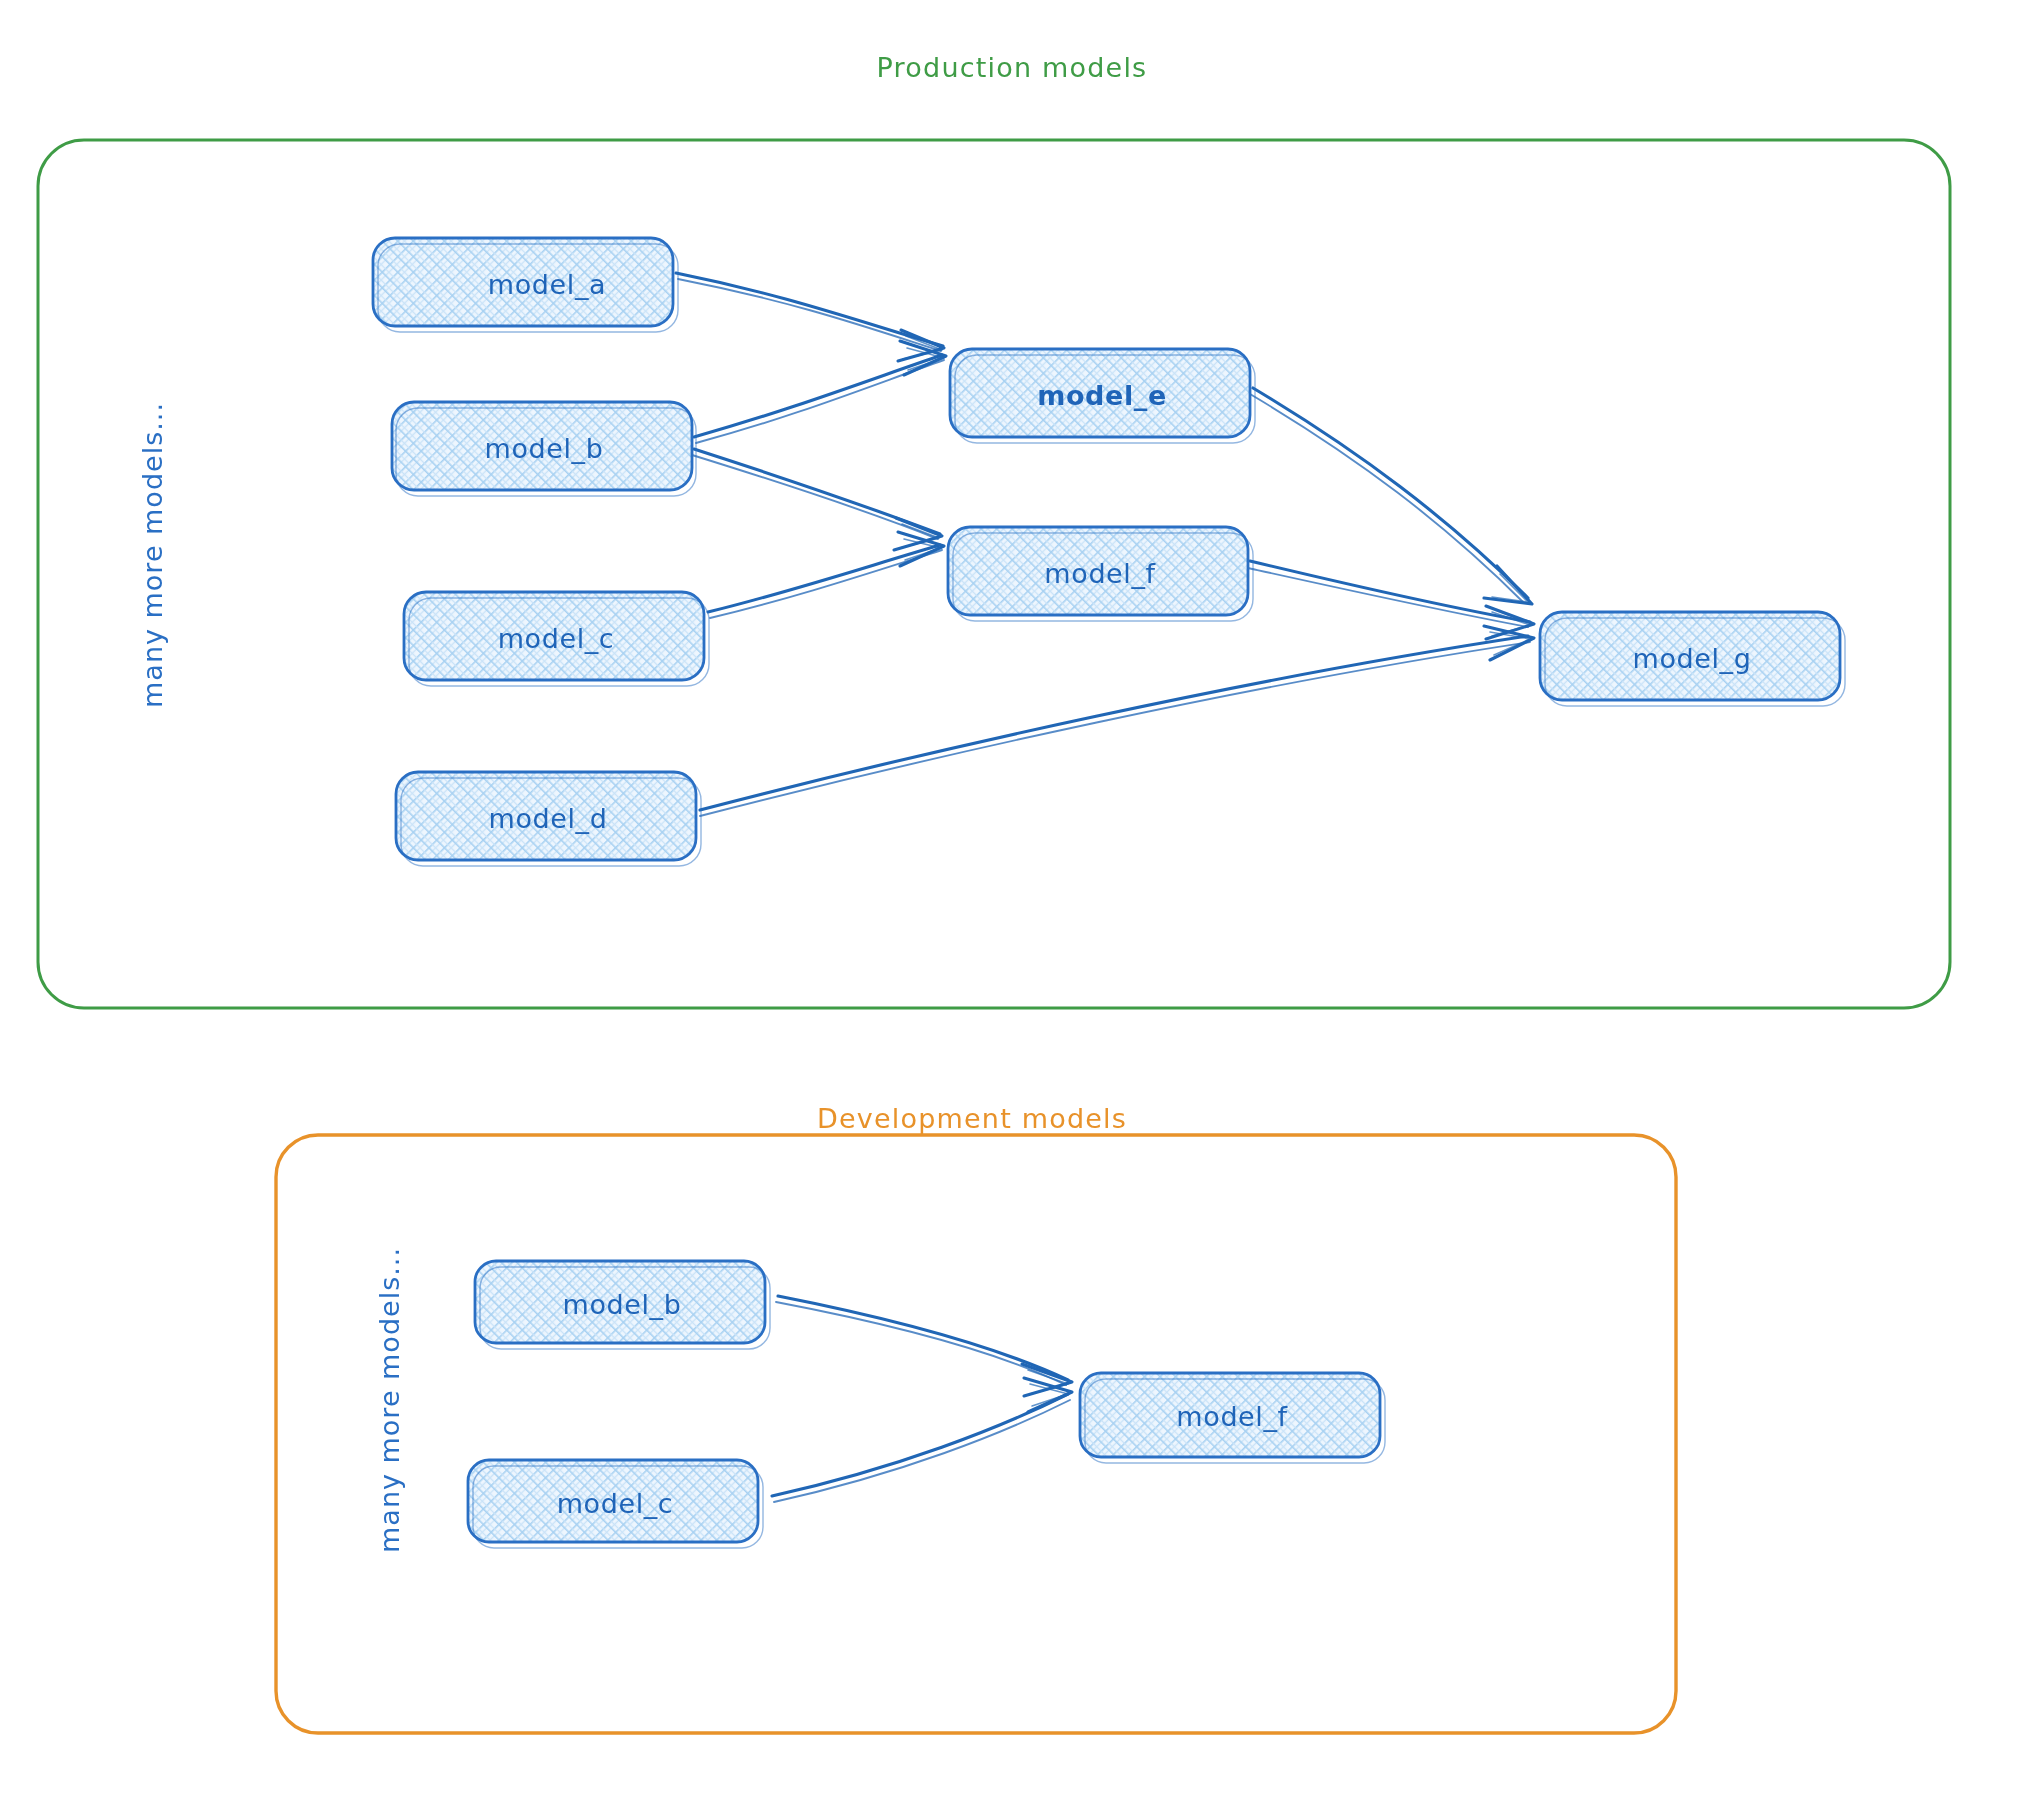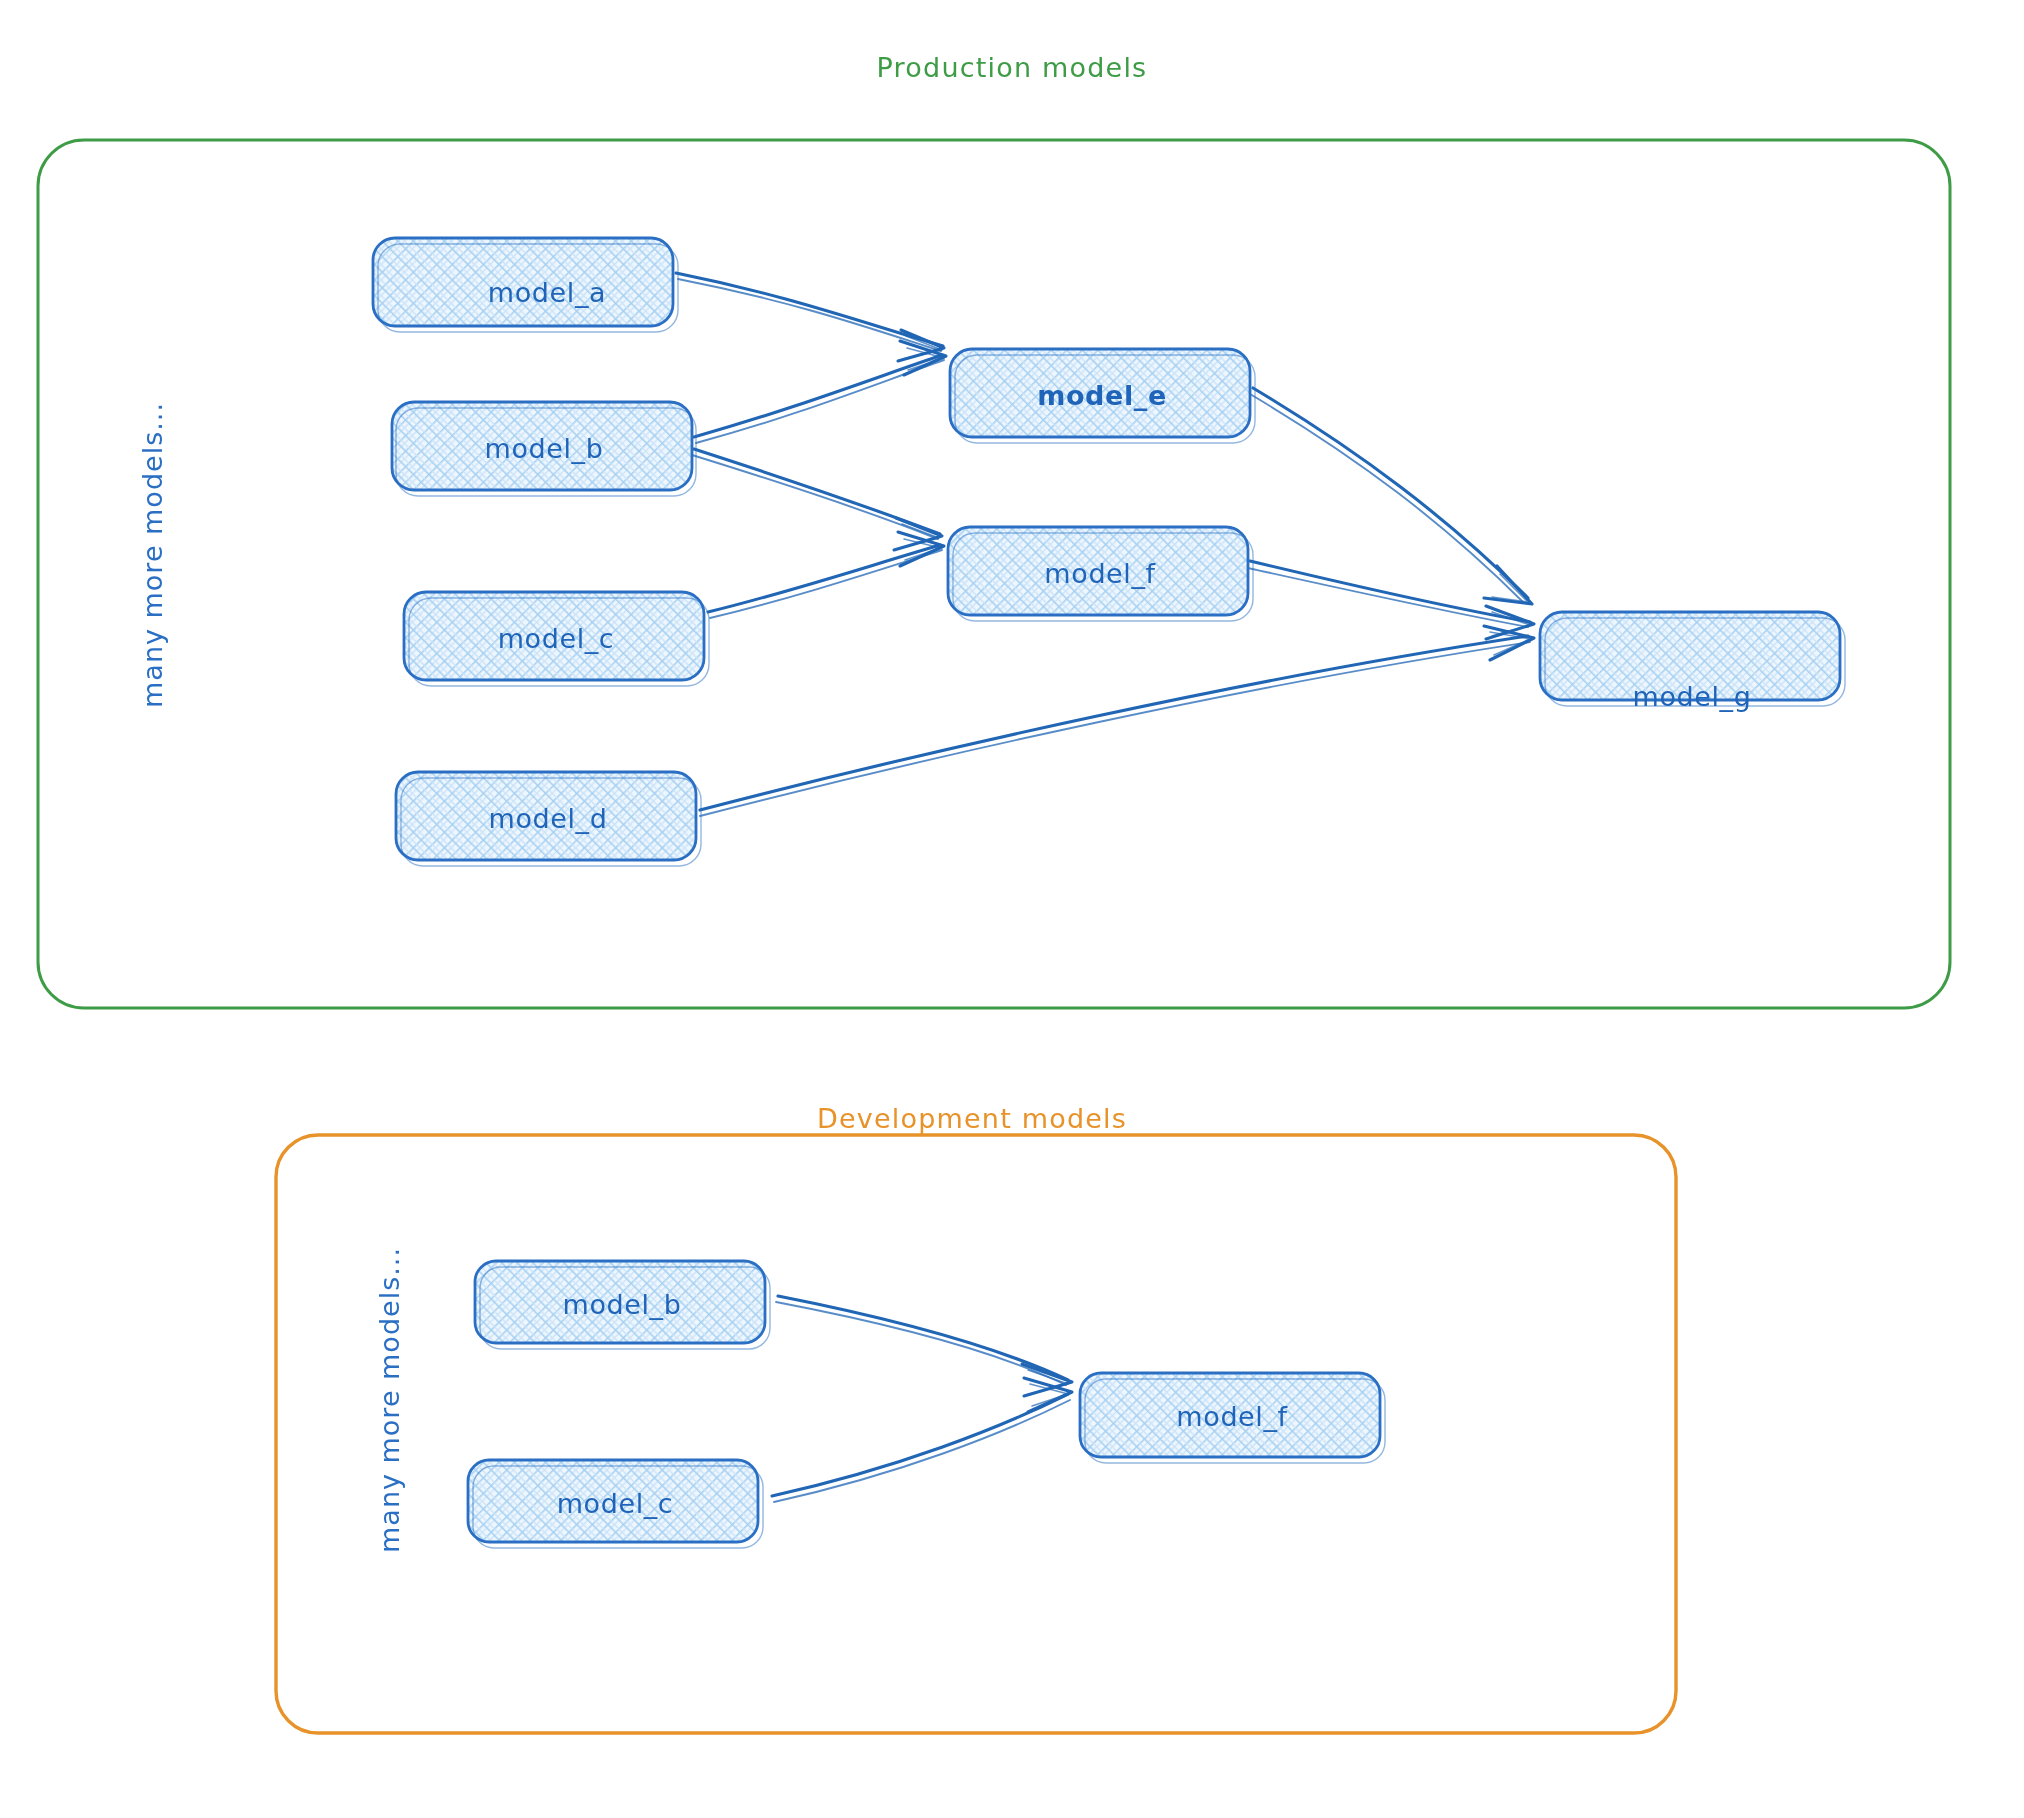--- a/index.html
+++ b/index.html
@@ -224,7 +224,7 @@
 
   <div class="side-label" style="left:389px; top:1400px; width:320px; text-align:center; transform: translate(-50%,-50%) rotate(-90deg);">many more models...</div>
 
-  <div class="node-label" style="left:525px; top:292px;padding-left:44px;">model_a</div>
+  <div class="node-label" style="left:525px; top:284px;padding-left:44px;">model_a</div>
   <div class="node-label" style="left:544px; top:448px;">model_b</div>
   <div class="node-label" style="left:556px; top:638px;">model_c</div>
   <div class="node-label" style="left:548px; top:818px;">model_d</div>

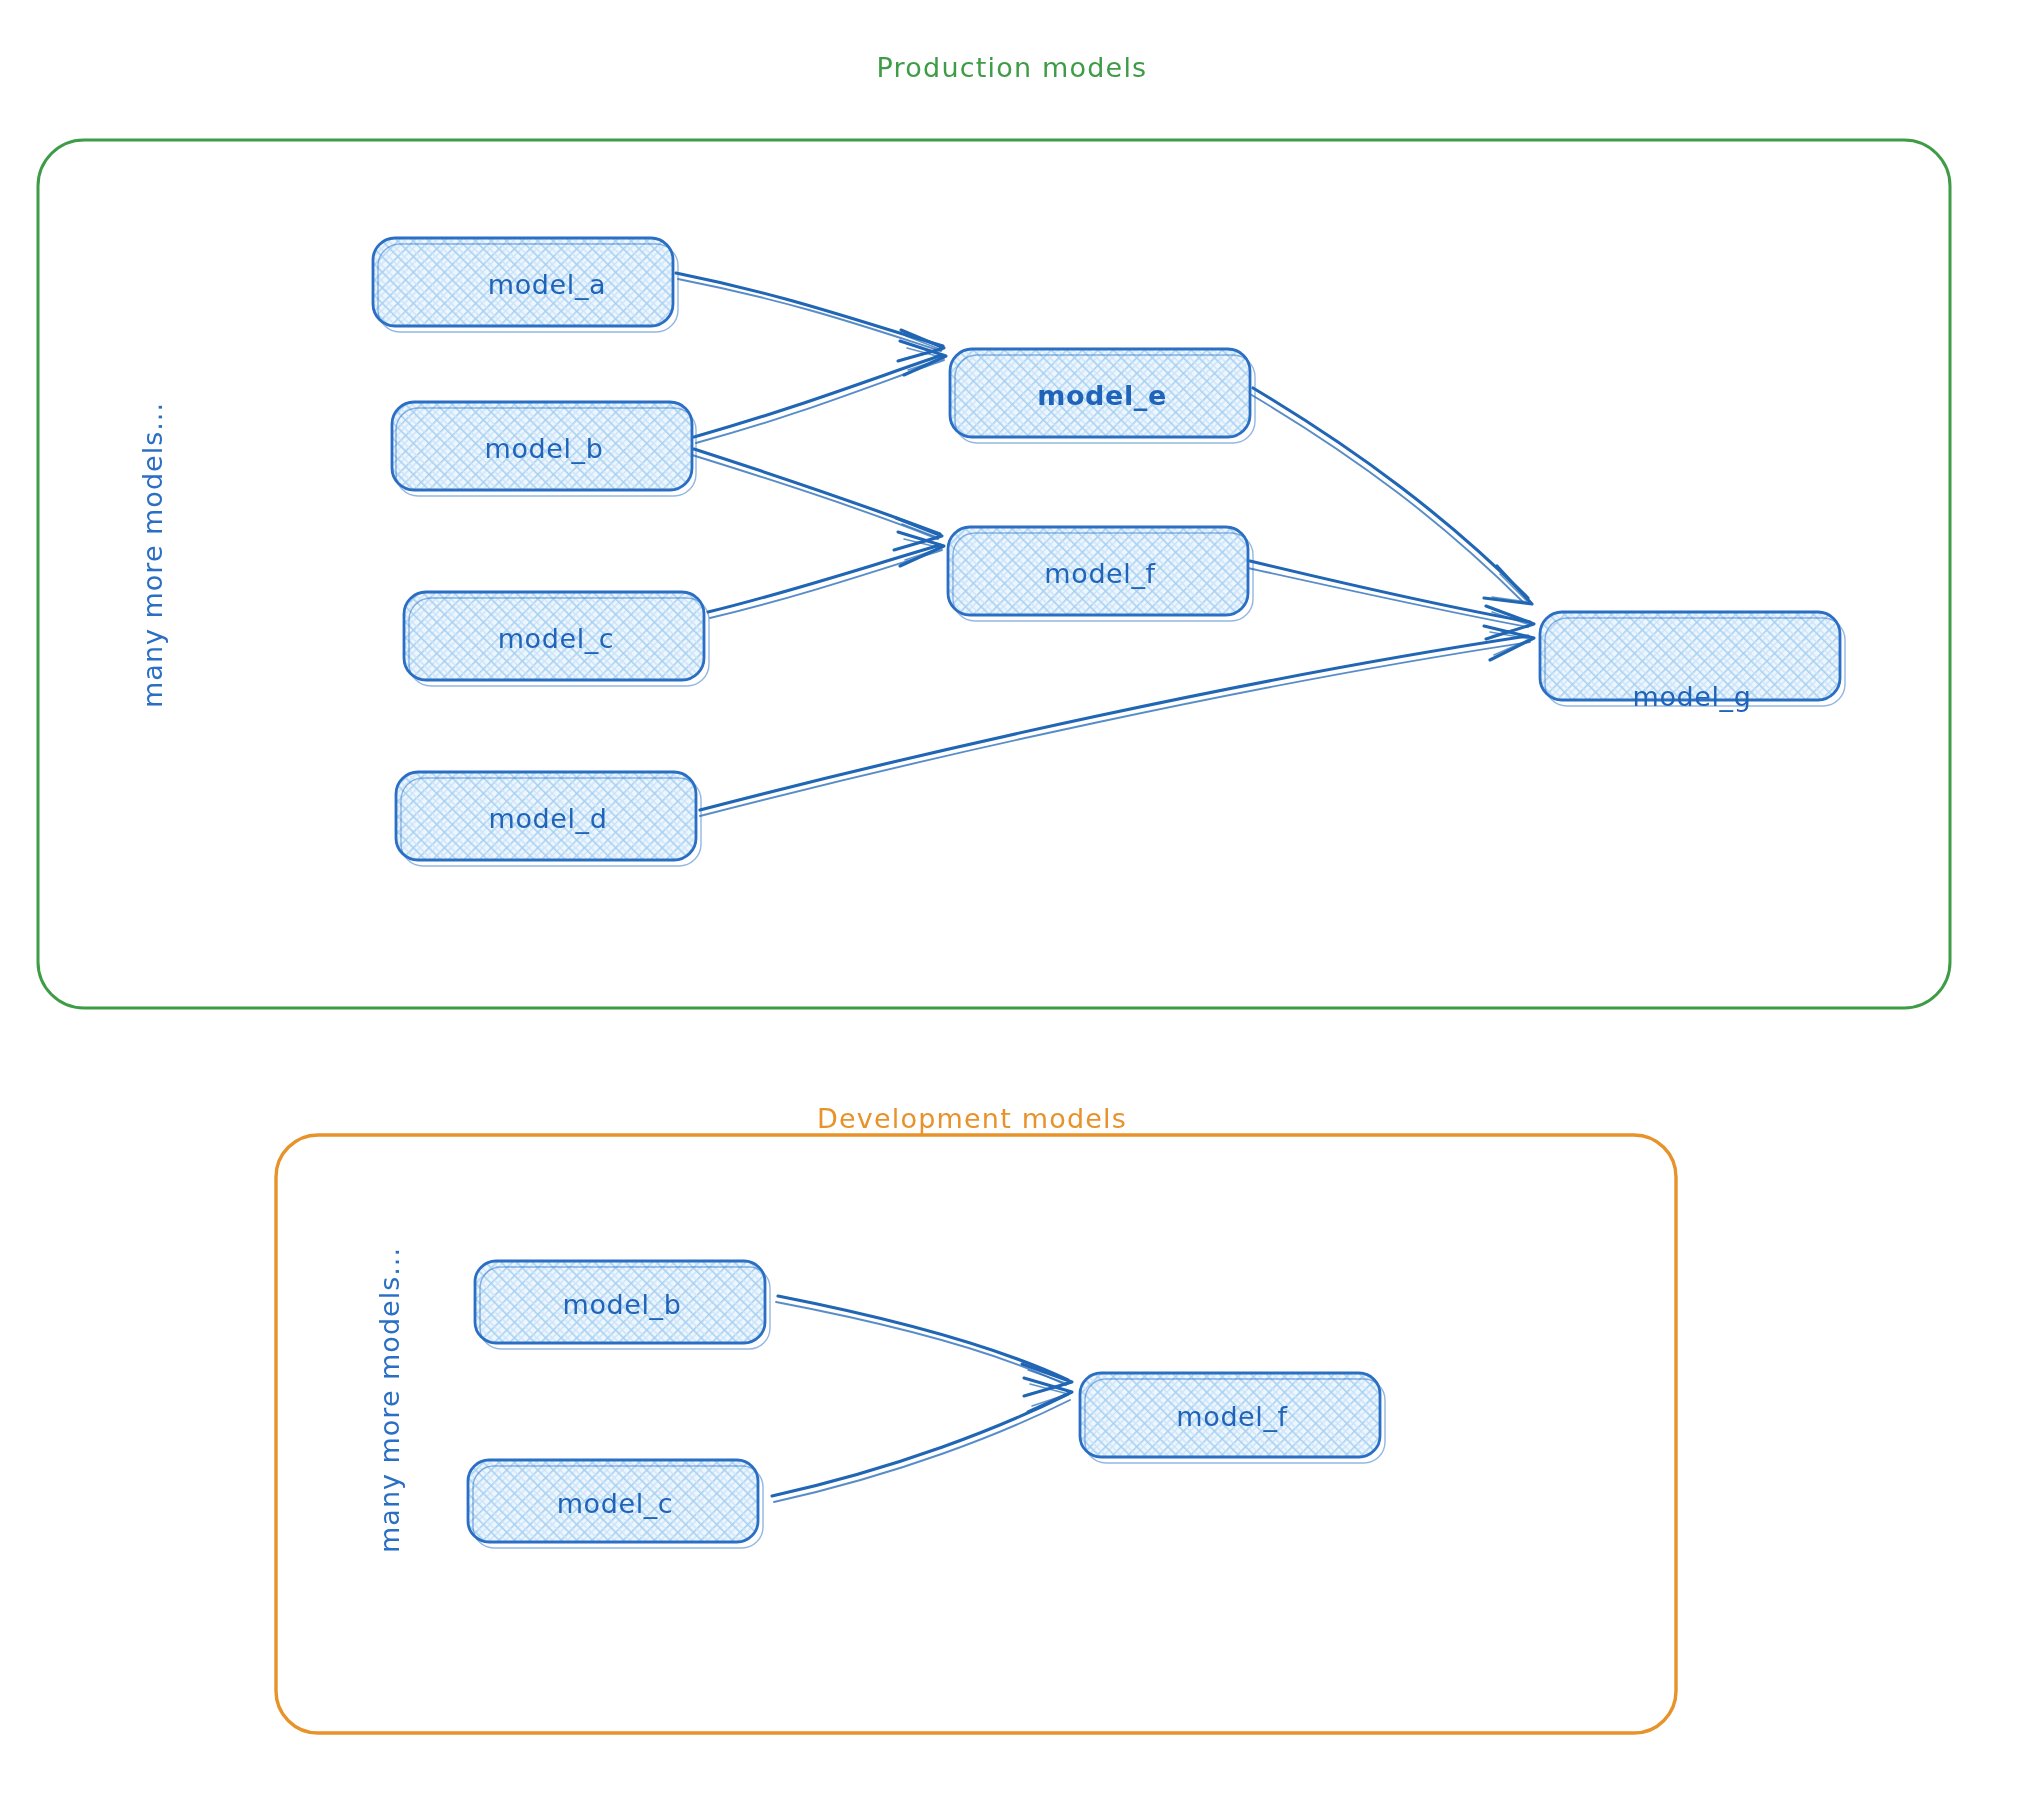--- a/index.html
+++ b/index.html
@@ -230,7 +230,7 @@
   <div class="node-label" style="left:548px; top:818px;">model_d</div>
   <div class="node-label" style="left:1102px; top:395px;font-weight:bold;">model_e</div>
   <div class="node-label" style="left:1100px; top:573px;">model_f</div>
-  <div class="node-label" style="left:1692px; top:696px;">model_g</div>
+  <div class="node-label" style="left:1692px; top:658px;">model_g</div>
 
   <div class="node-label" style="left:622px; top:1304px;">model_b</div>
   <div class="node-label" style="left:615px; top:1503px;">model_c</div>

